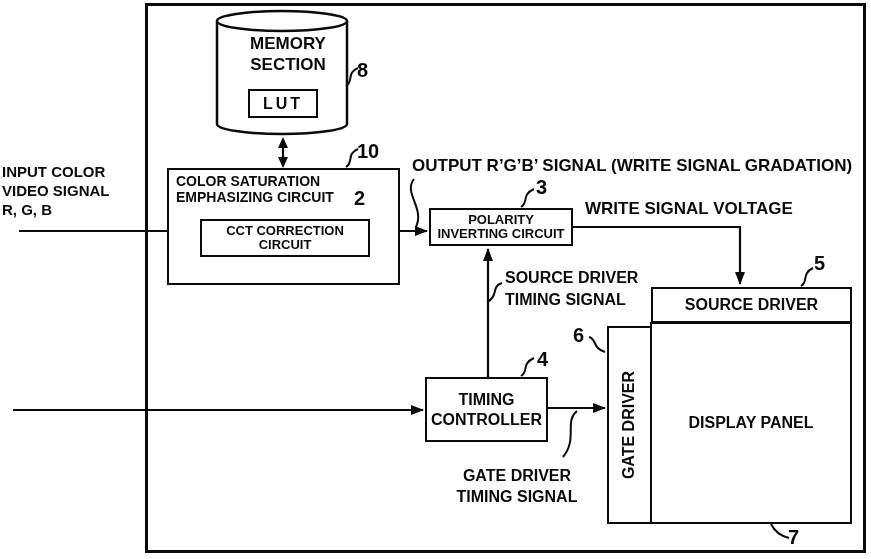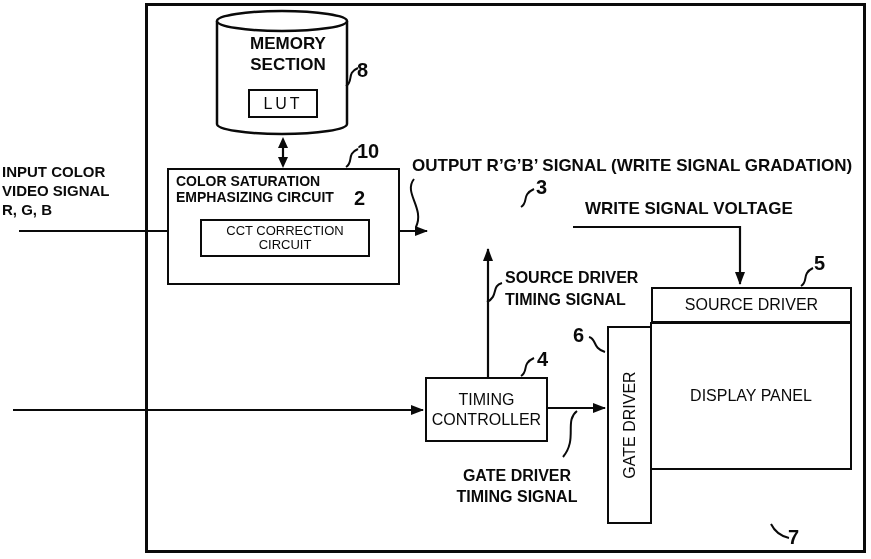--- a/index.html
+++ b/index.html
@@ -11,7 +11,7 @@
   .box{
     position:absolute;box-sizing:border-box;border:2.5px solid #0a0a0a;background:#fff;
     display:flex;align-items:center;justify-content:center;text-align:center;
-    font-weight:normal;white-space:pre-line;
+    font-weight:bold;white-space:pre-line;
   }
   .outerborder{
     position:absolute;box-sizing:border-box;border:3px solid #0a0a0a;background:transparent;

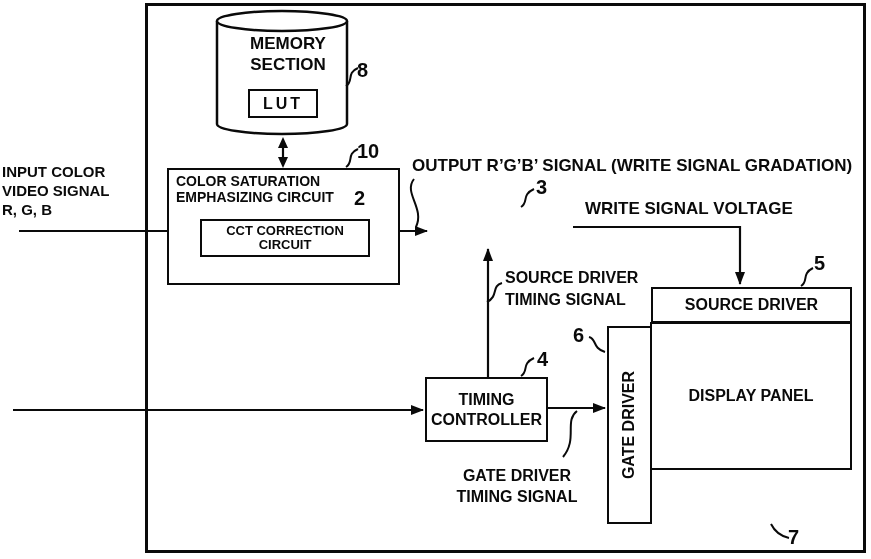--- a/index.html
+++ b/index.html
@@ -95,6 +95,8 @@
   <div class="box" style="left:200px;top:211px;width:170px;height:38px;font-size:13px;line-height:14.5px;margin-top:8px;">CCT CORRECTION
 CIRCUIT</div>
 
+  <div class="box" style="left:429px;top:208px;width:144px;height:38px;font-size:13px;line-height:14.5px;">POLARITY
+INVERTING CIRCUIT</div>
 
   <div class="box" style="left:425px;top:377px;width:123px;height:65px;font-size:16px;line-height:20px;">TIMING
 CONTROLLER</div>

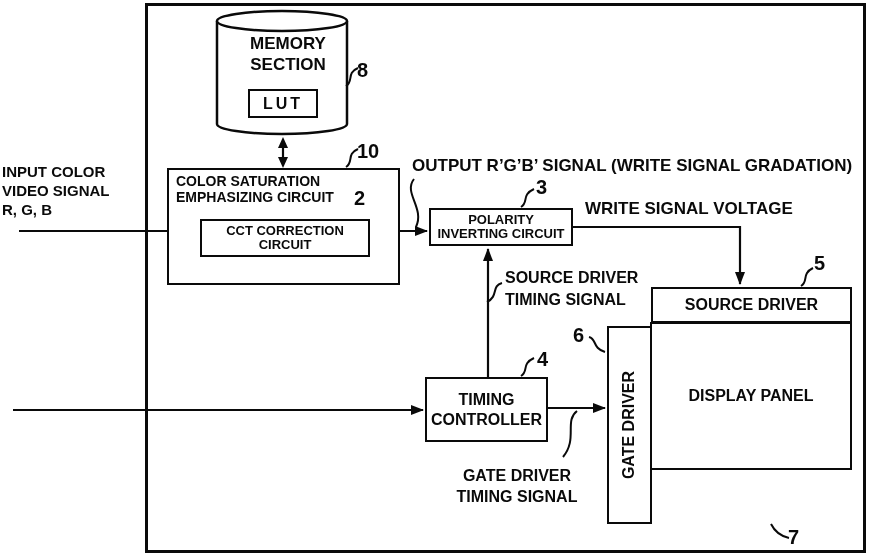--- a/index.html
+++ b/index.html
@@ -103,7 +103,7 @@
 
   <div class="box" style="left:651px;top:287px;width:201px;height:36px;font-size:16px;">SOURCE DRIVER</div>
 
-  <div class="box" style="left:650px;top:322px;width:202px;height:148px;font-size:16px;">DISPLAY PANEL</div>
+  <div class="box" style="left:650px;top:322px;width:202px;height:202px;font-size:16px;">DISPLAY PANEL</div>
 
   <div class="box vertical" style="left:607px;top:326px;width:45px;height:198px;font-size:16px;">
     <span>GATE DRIVER</span>

